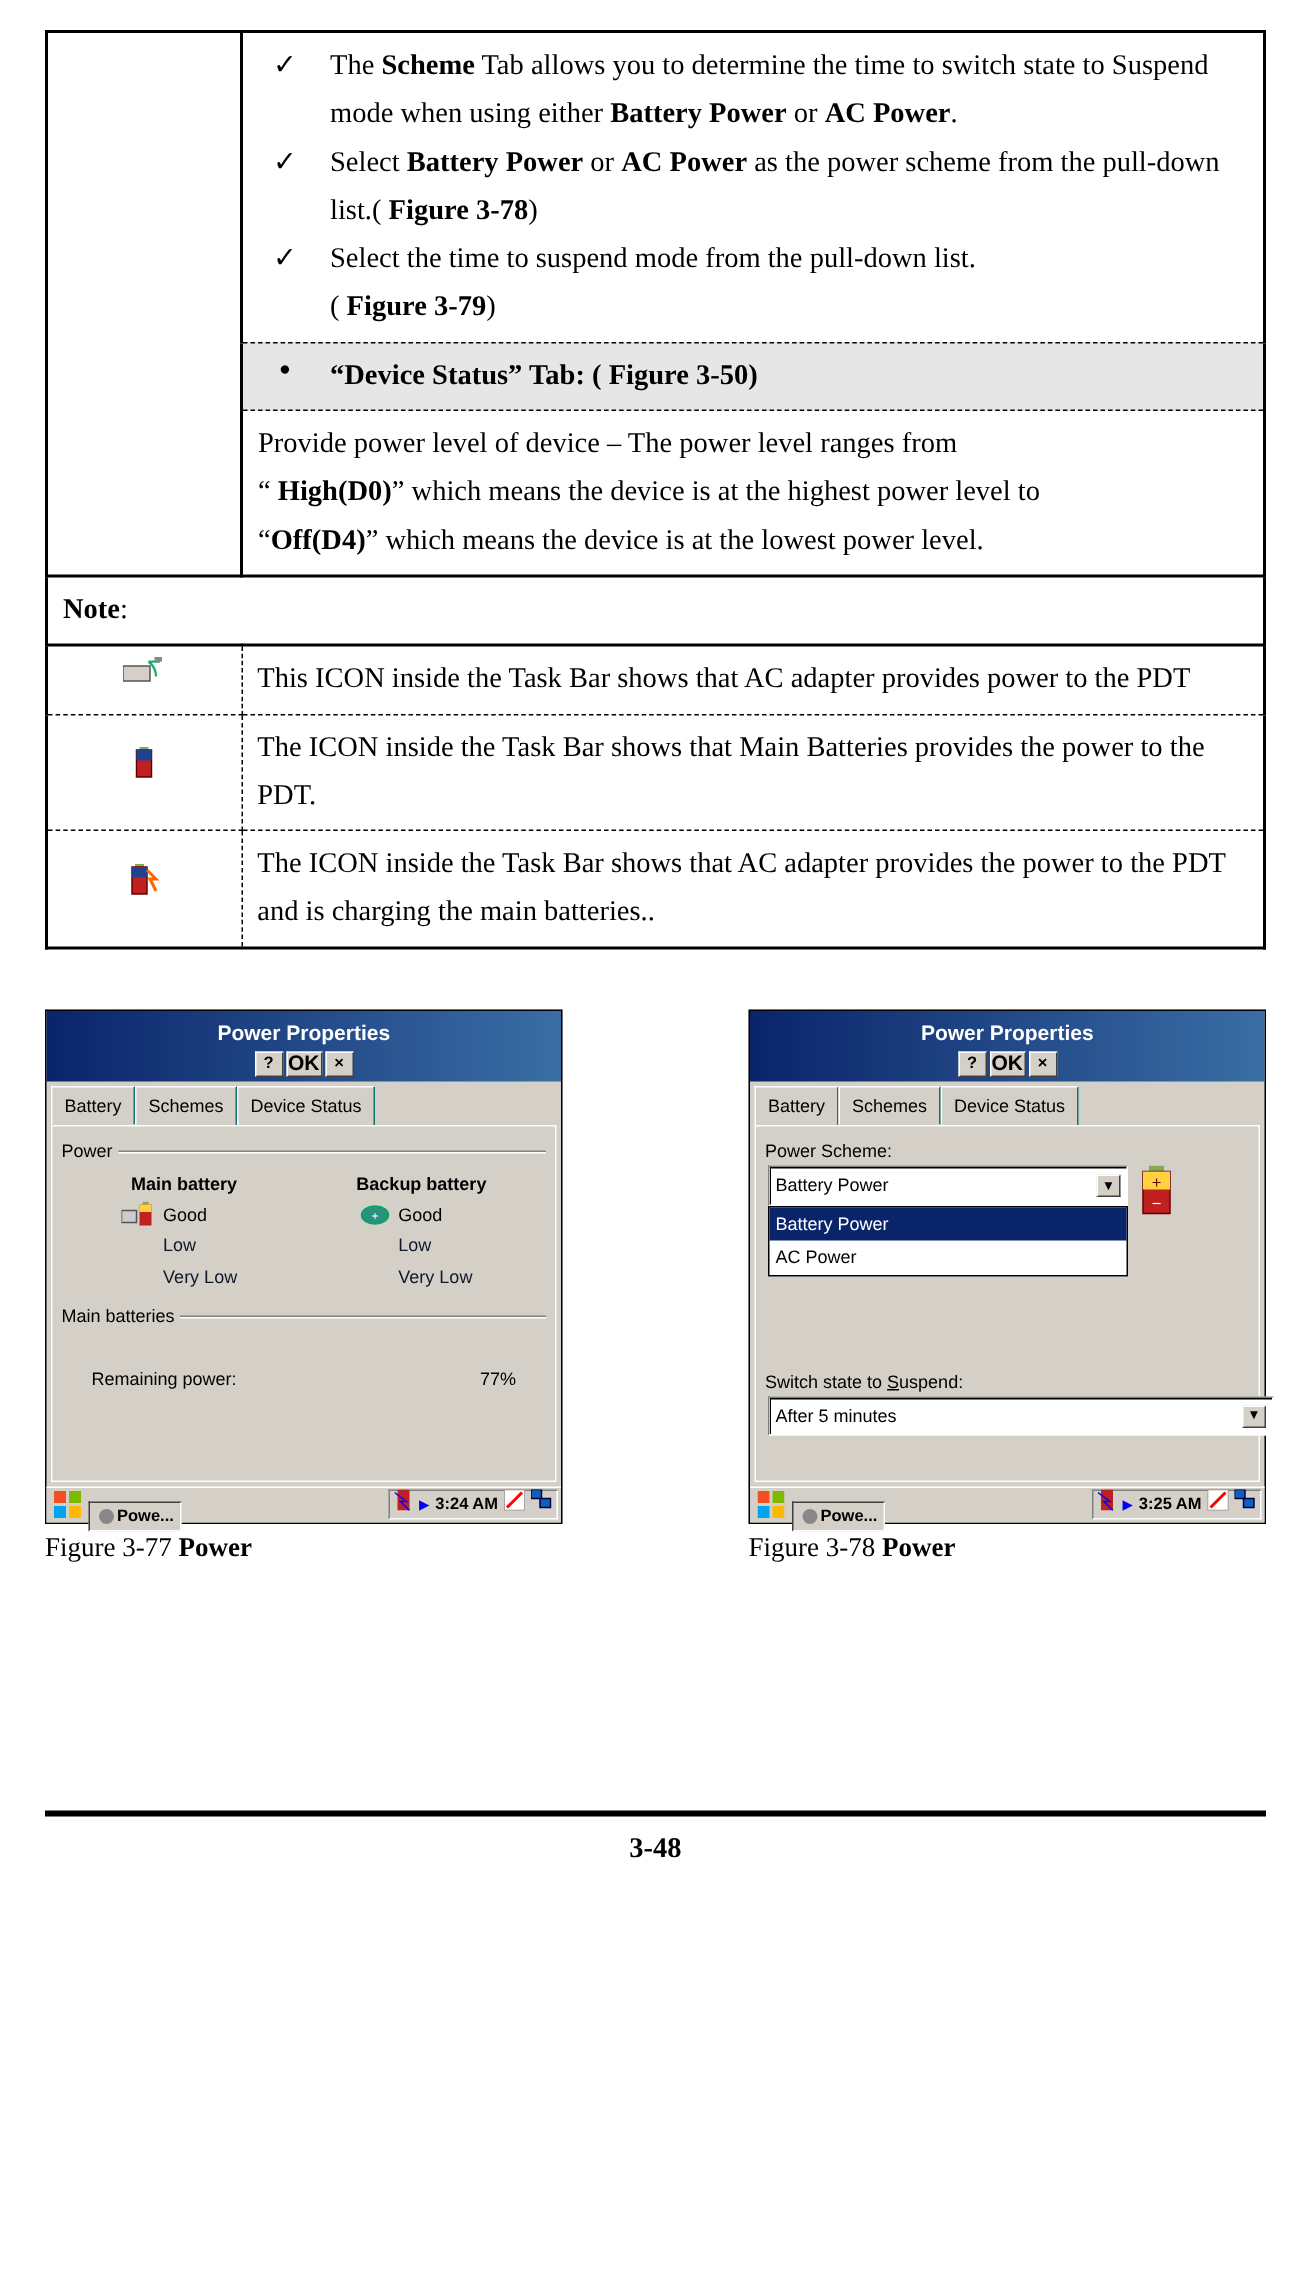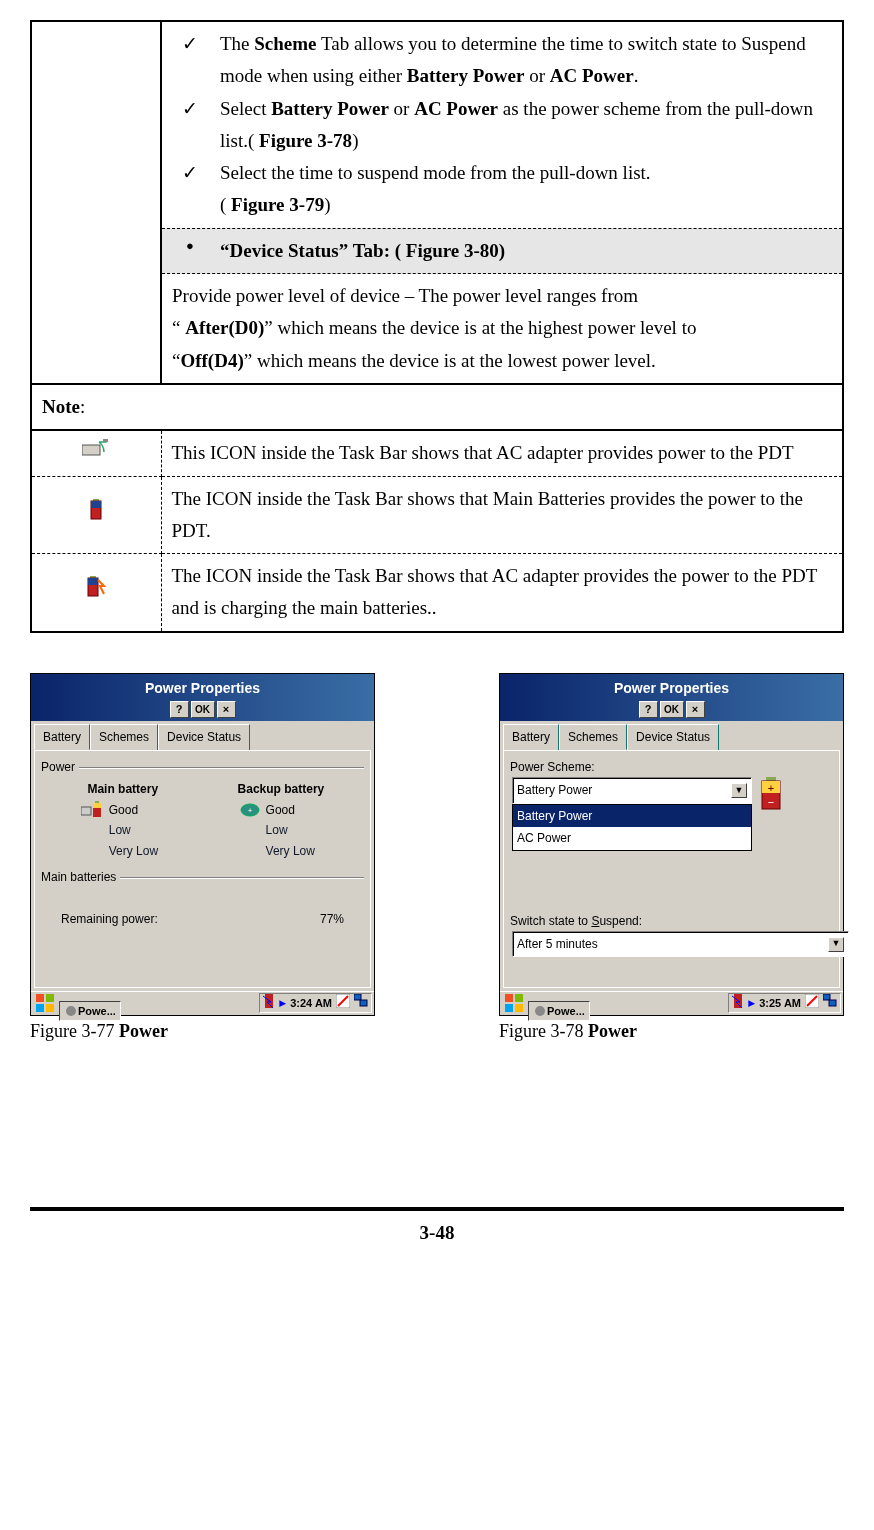--- a/index.html
+++ b/index.html
@@ -190,7 +190,7 @@
       <div class="bullet-row">
         <span class="marker">●</span>
         <span class="body">
-          <b><span>“Device Status” Tab: ( </span><span>Figure 3-80)</span></b>
+          <b><span>“Device Status” Tab: ( </span><span>Figure 3-50)</span></b>
         </span>
       </div>
     </td>

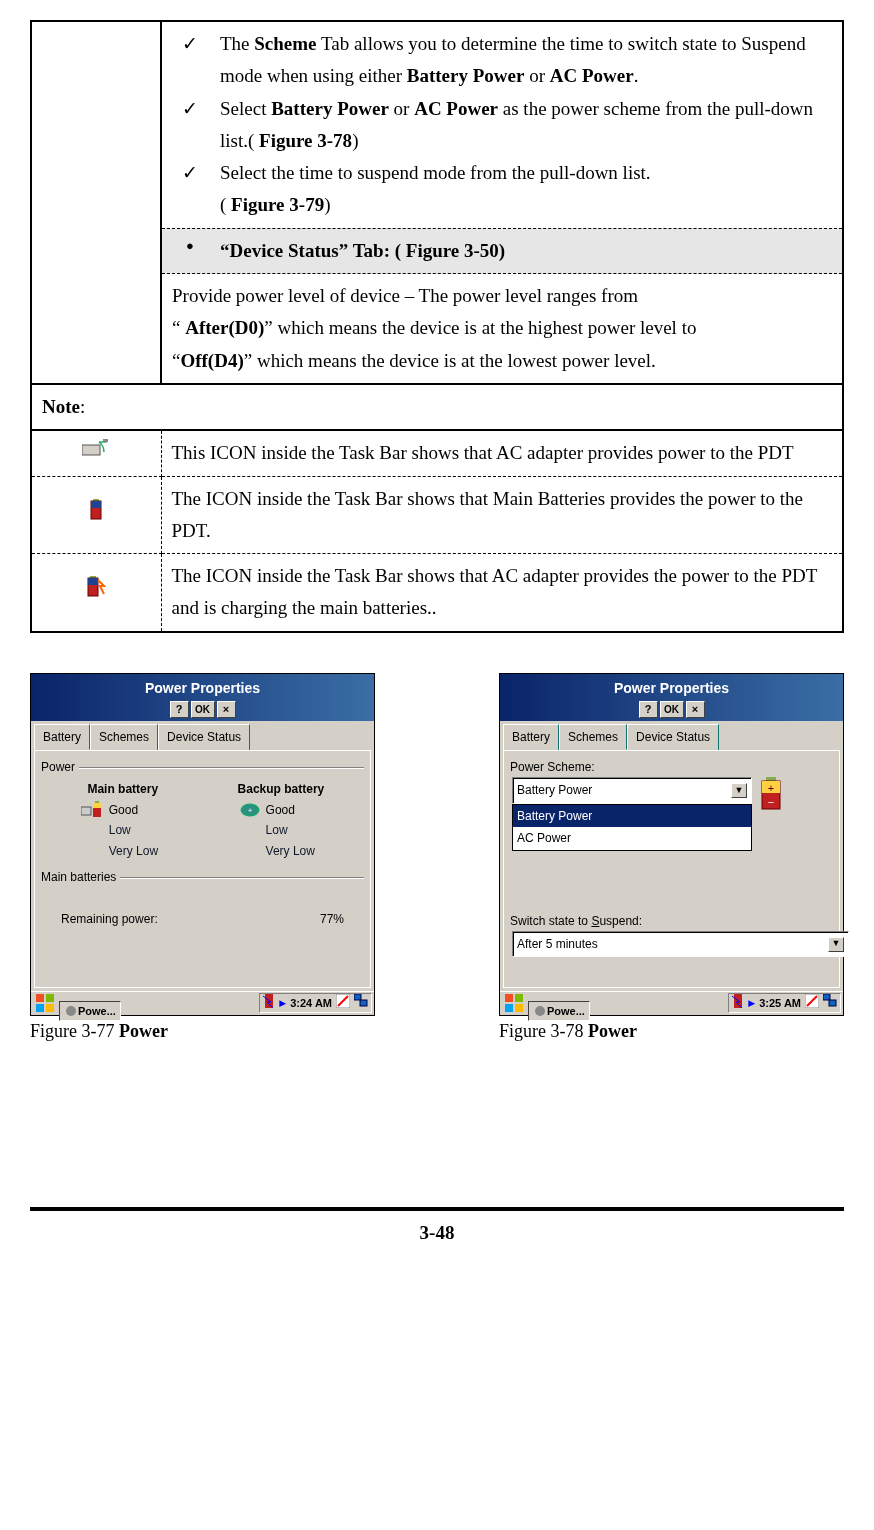--- a/index.html
+++ b/index.html
@@ -200,7 +200,7 @@
     <td class="right-content" style="border-bottom:2px solid #000;">
       <span>Provide power level of device – The power level ranges from</span><br>
       <span>
-        <span>“ </span><b>After(D0)</b><span>” which means the device is at the highest power level to</span>
+        <span>“ </span><b>High(D0)</b><span>” which means the device is at the highest power level to</span>
       </span><br>
       <span>
         <span>“</span><b>Off(D4)</b><span>” which means the device is at the lowest power level.</span>

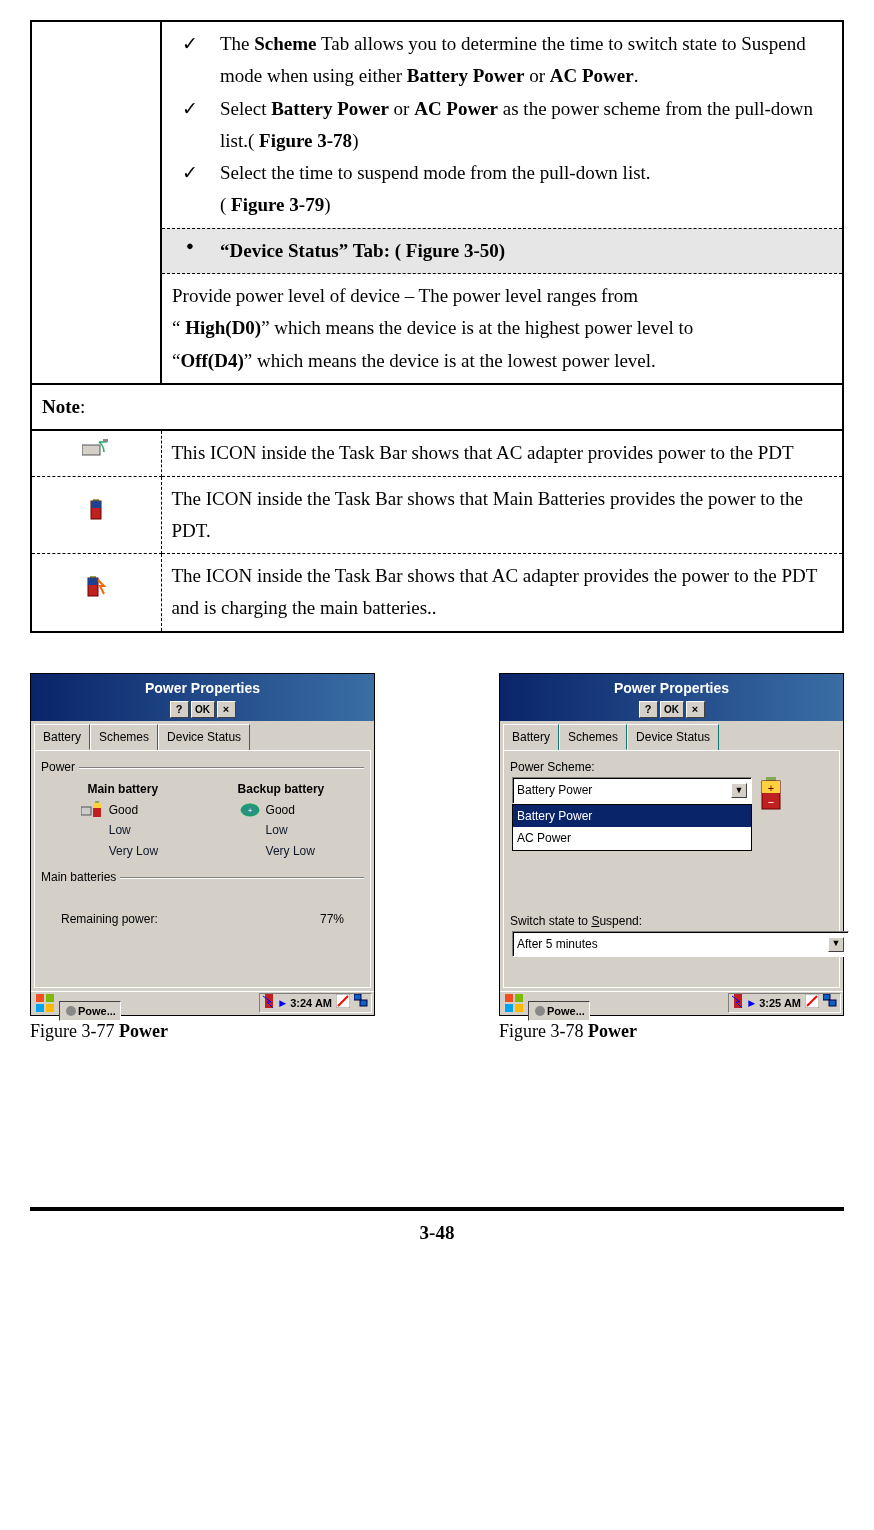--- a/index.html
+++ b/index.html
@@ -93,7 +93,7 @@
       display: flex; align-items: center; justify-content: center;
       padding: 0;
     }
-    .tb-btn.ok { width: 24px; font-size: 10px; }
+    .tb-btn.ok { width: 24px; font-size: 14px; }
     .tabs-row { display: flex; padding: 3px 3px 0 3px; }
     .tab {
       background: #d4d0c8;

